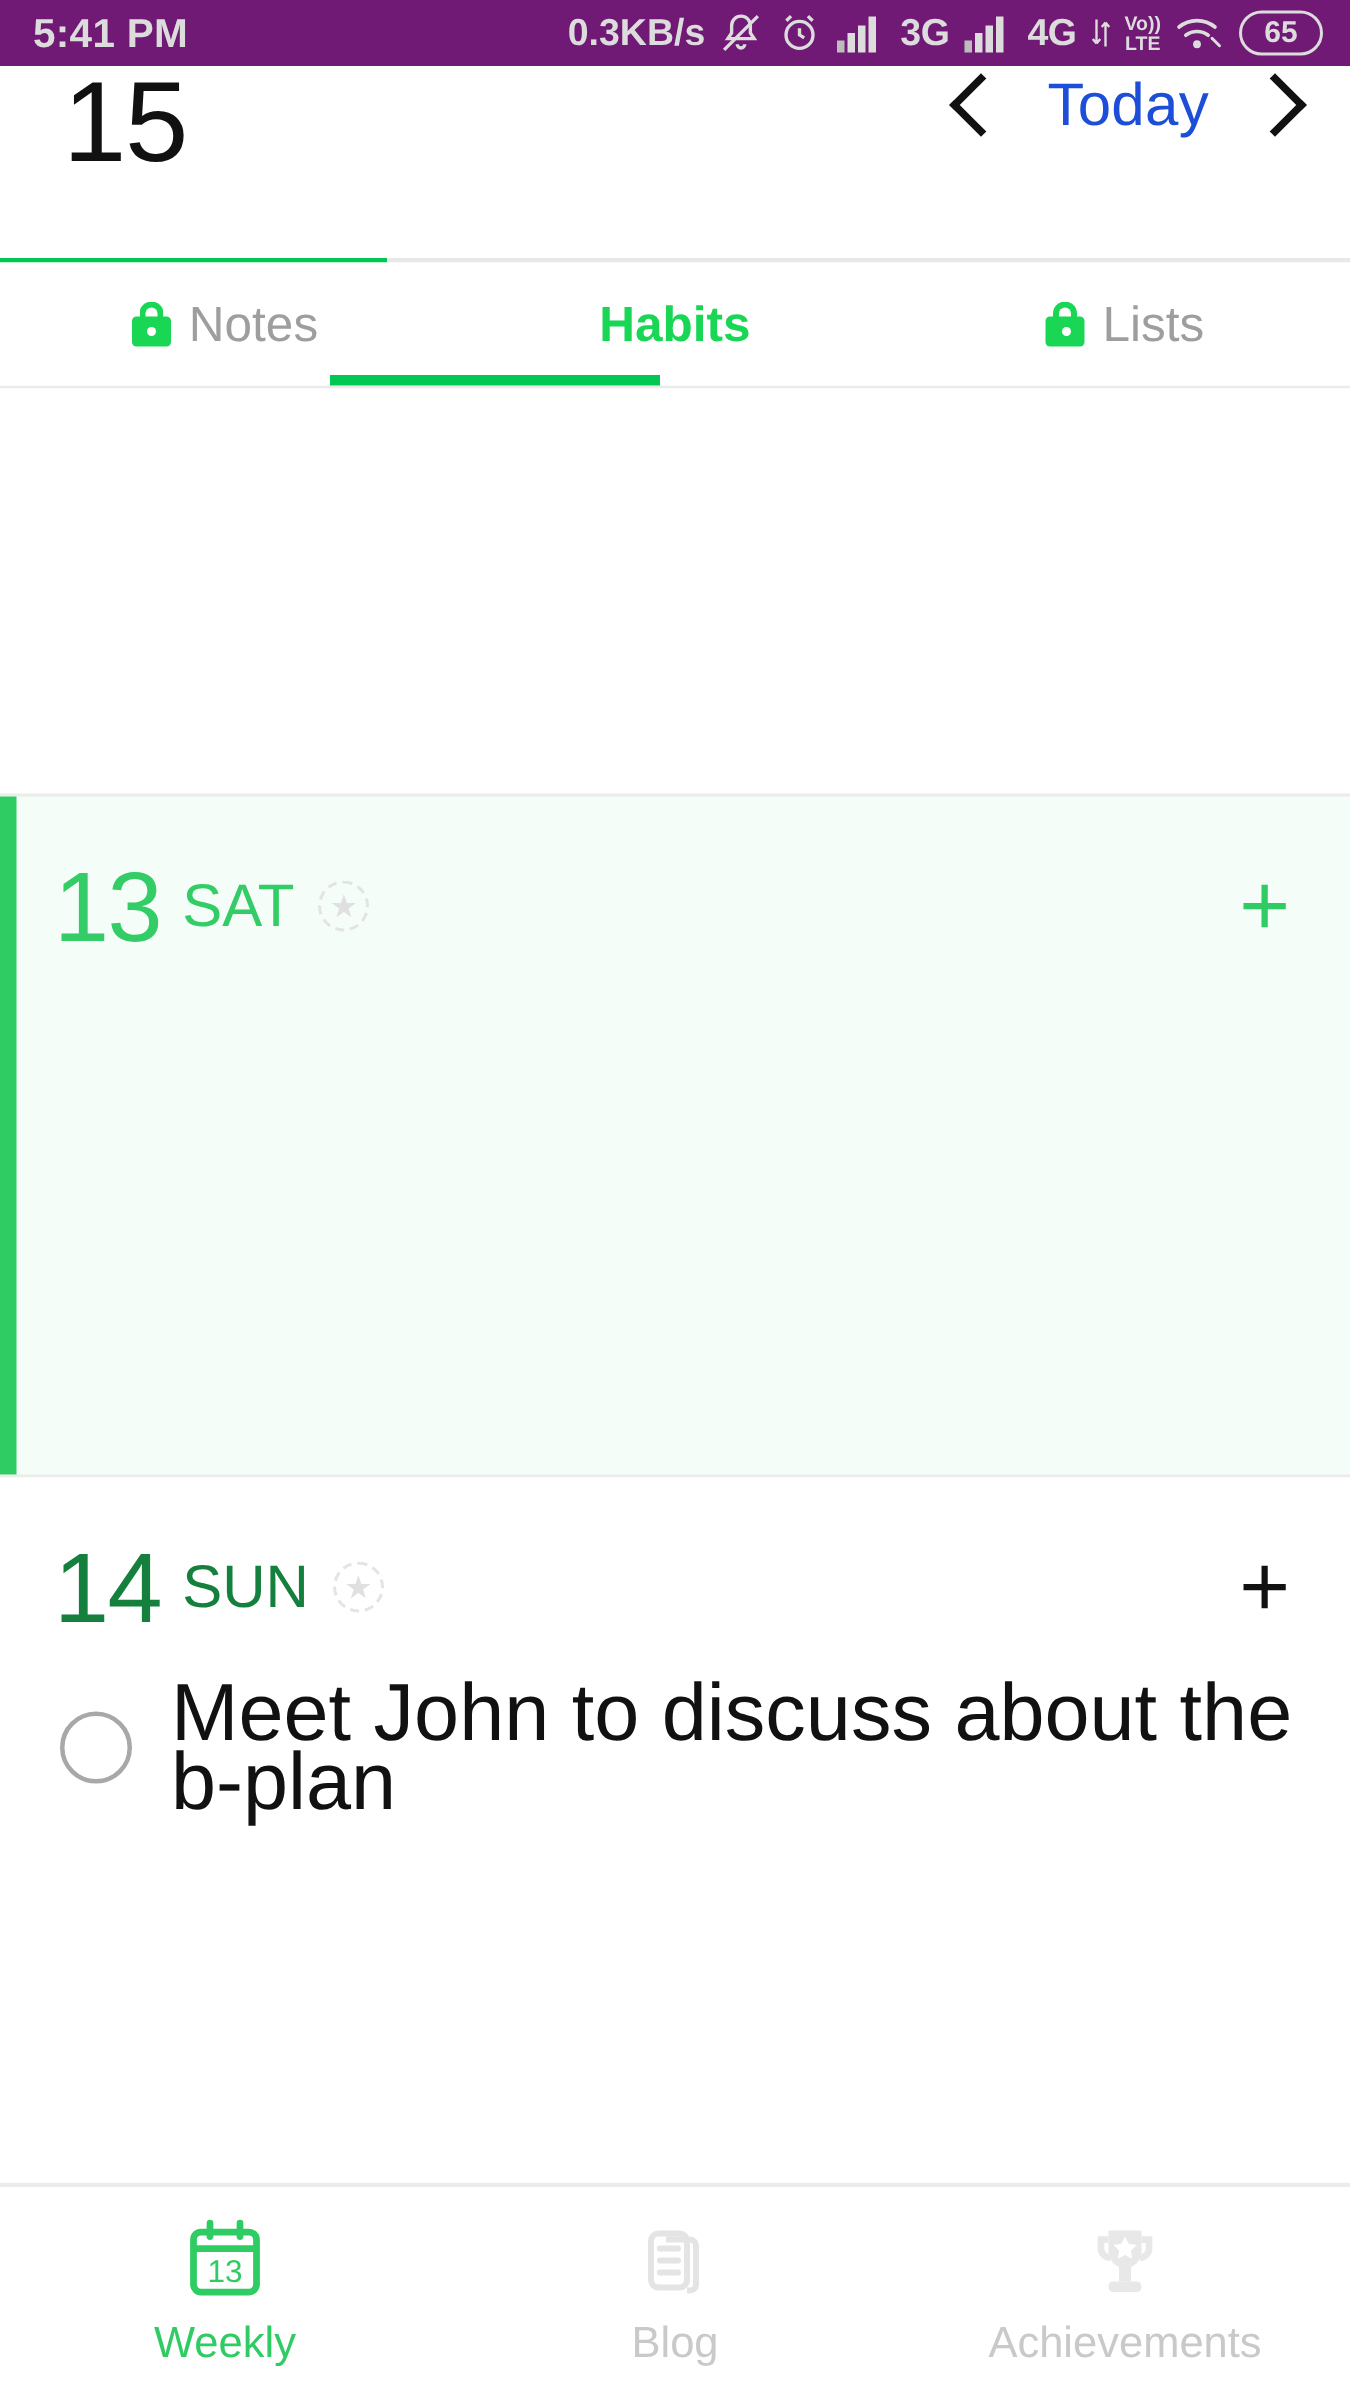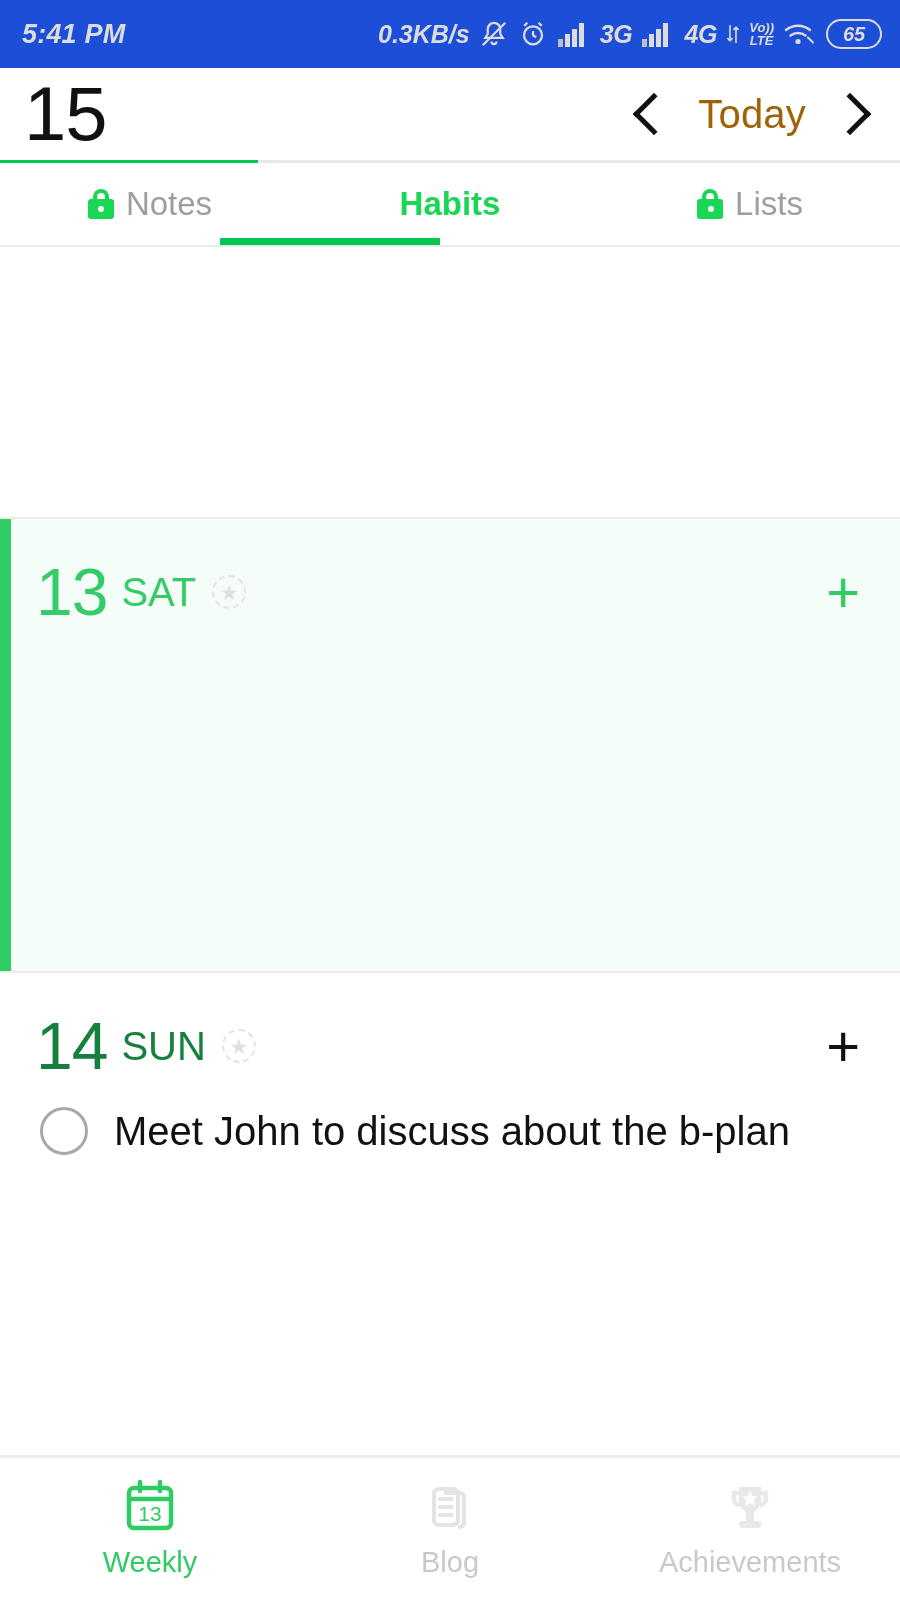--- a/index.html
+++ b/index.html
@@ -22,14 +22,13 @@
 
   
   .status-bar {
-    height: 68px;
-    background: #1d4ed8;
+    height: 44px;
+    background: #701a75;
     display: flex;
     align-items: center;
     justify-content: space-between;
     padding: 0 18px 0 22px;
     flex: 0 0 auto;
-    font-style: italic;
   }
   .status-time {
     color: #dcdcdc;

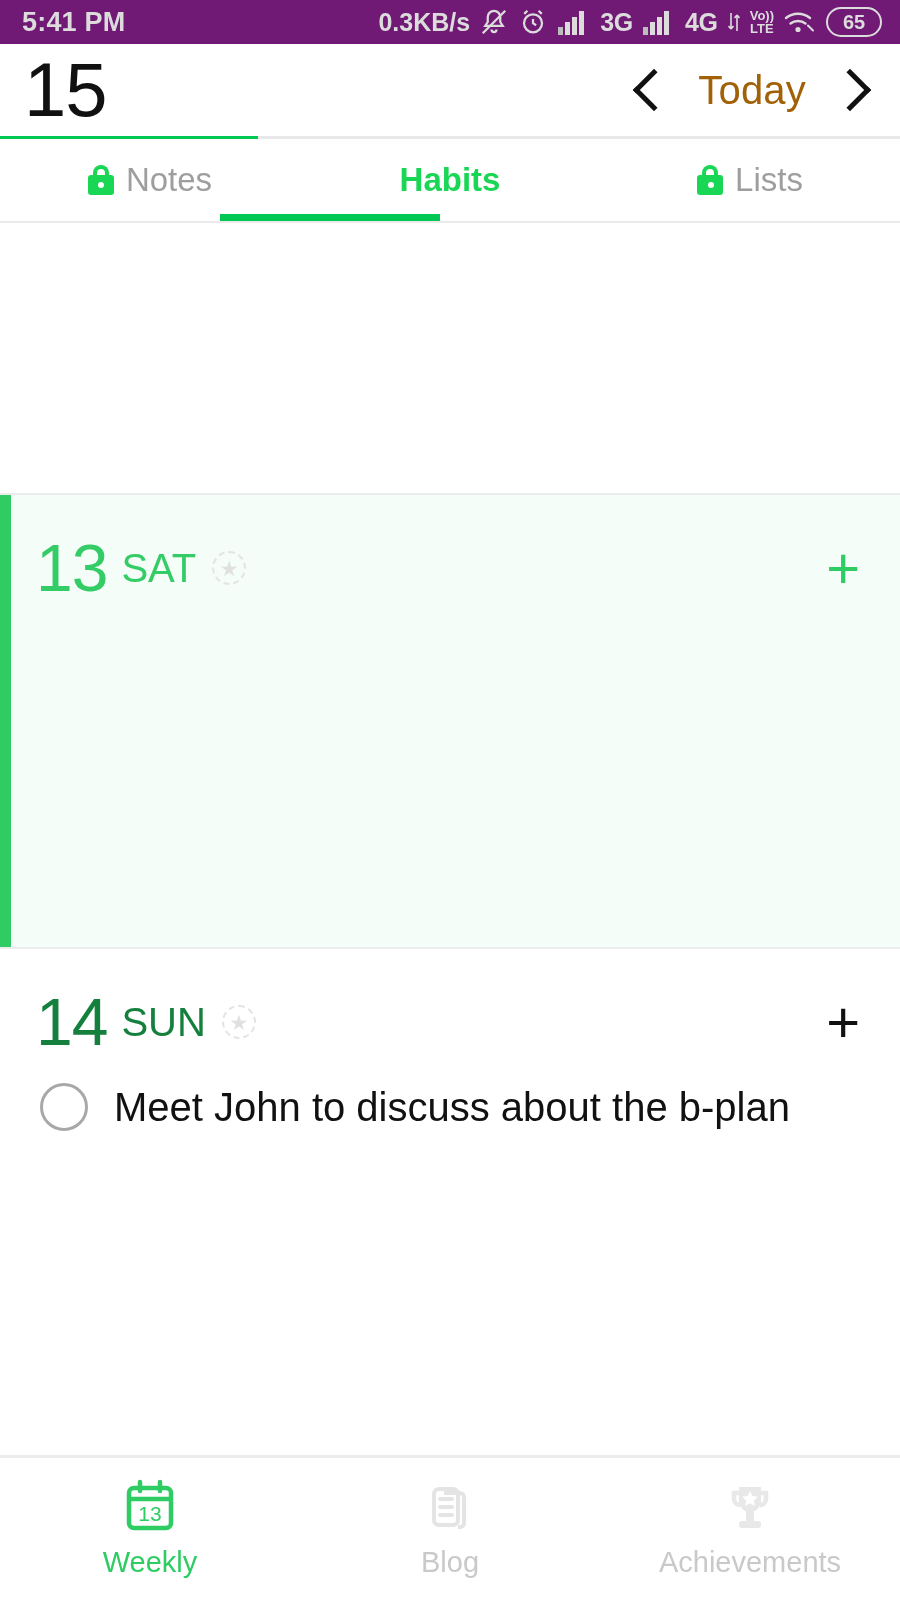--- a/index.html
+++ b/index.html
@@ -75,10 +75,10 @@
   
   .header {
     position: relative;
-    height: 92px;
-    display: flex;
-    align-items: center;
-    padding: 0 26px 0 24px;
+    height: 128px;
+    display: flex;
+    align-items: flex-start;
+    padding: 0 26px 0 42px;
     flex: 0 0 auto;
     background: #fff;
   }

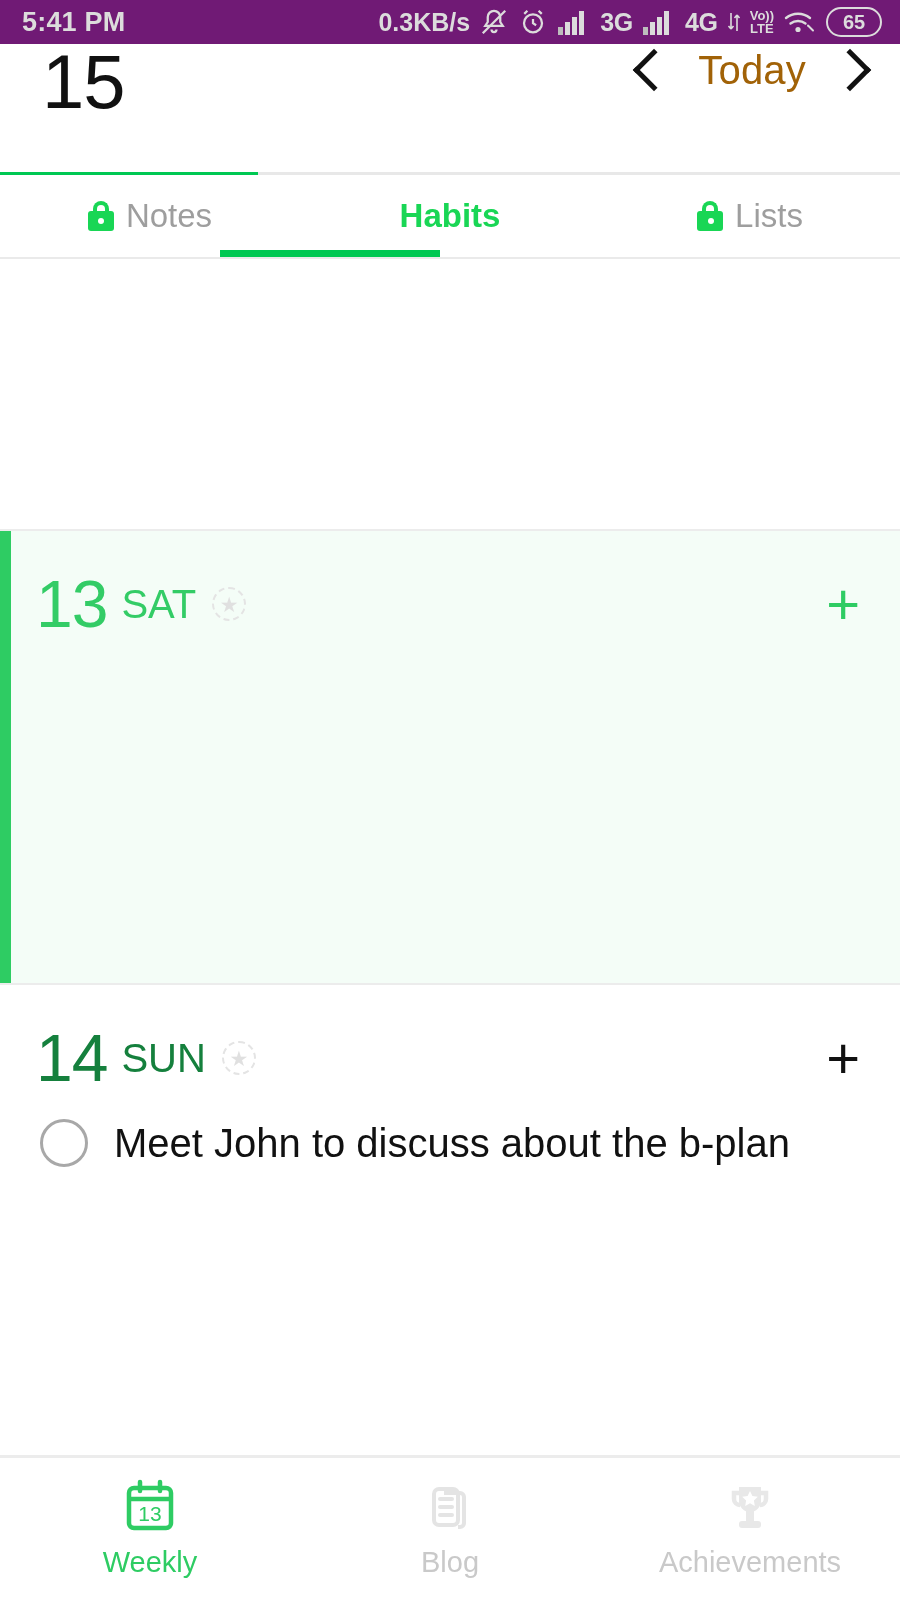--- a/index.html
+++ b/index.html
@@ -130,7 +130,7 @@
   .chev.right::before { transform: translate(-60%, -50%) rotate(45deg); }
   .today-btn {
     font-size: 40px;
-    color: #a16207;
+    color: #1d4ed8;
     cursor: pointer;
     letter-spacing: 0.2px;
   }

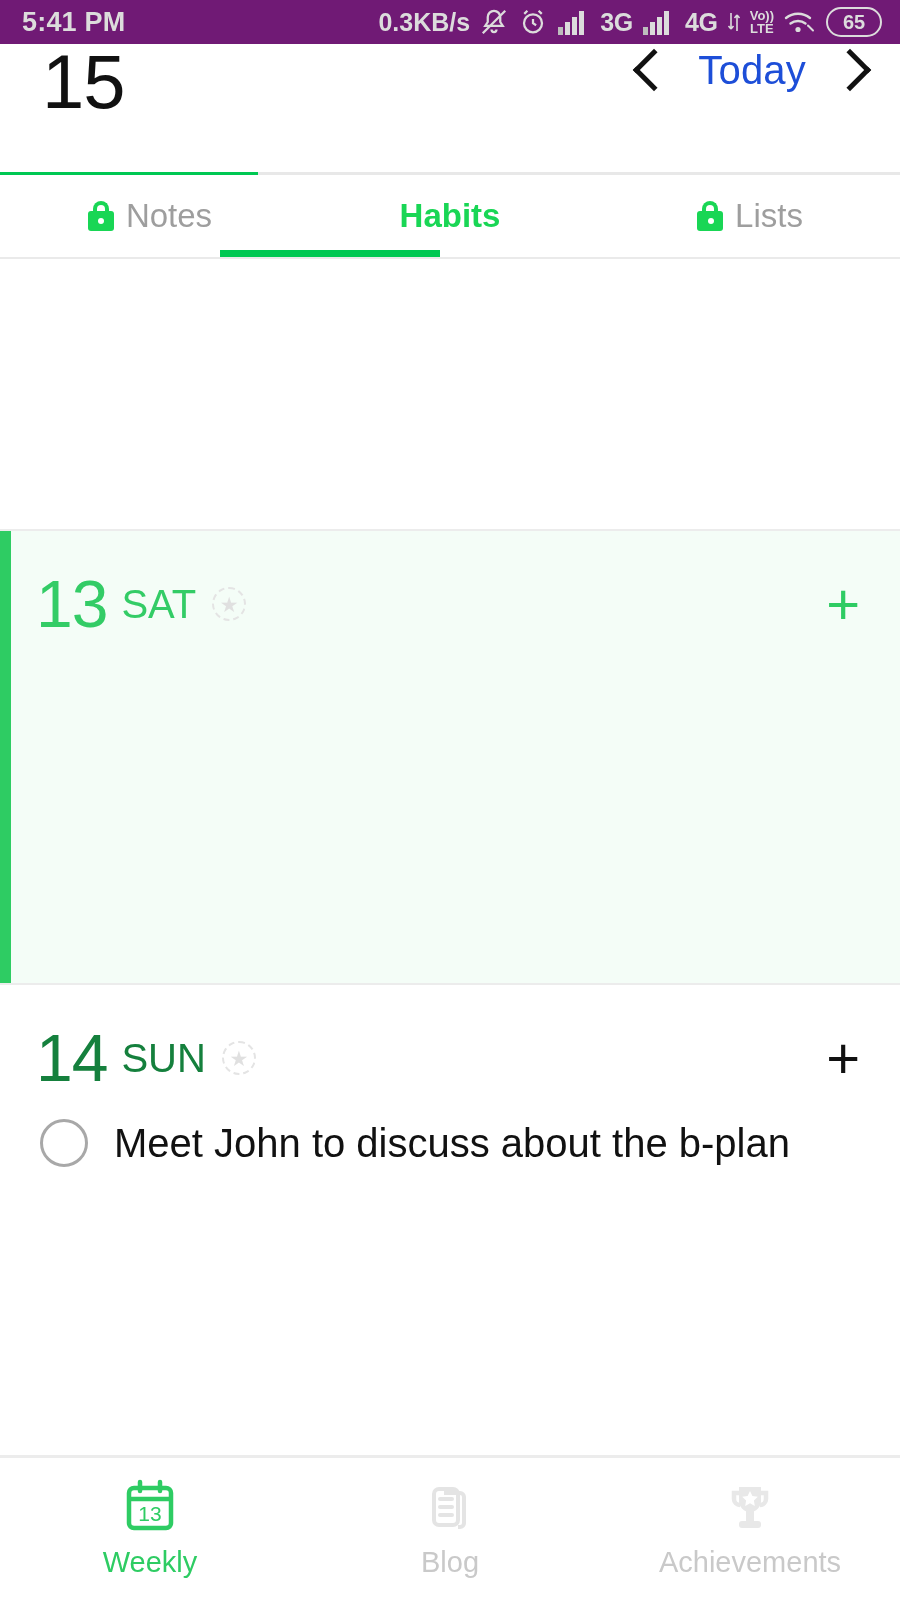--- a/index.html
+++ b/index.html
@@ -298,7 +298,7 @@
   }
   .task-text {
     margin-left: 26px;
-    font-size: 40px;
+    font-size: 54px;
     color: #111111;
     line-height: 46px;
   }

